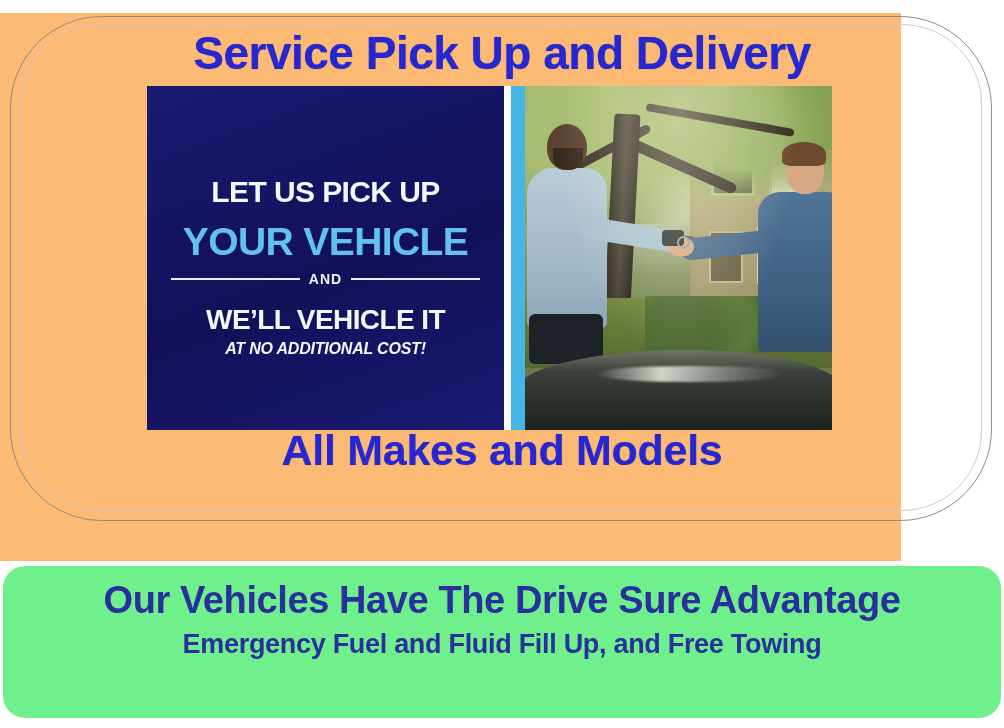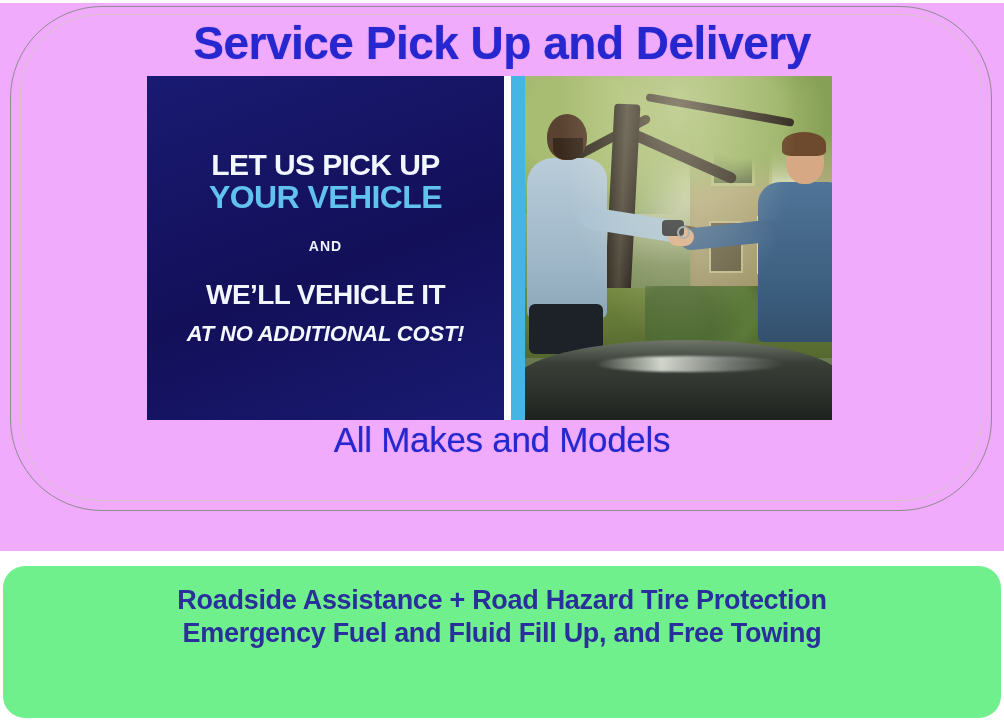--- a/index.html
+++ b/index.html
@@ -18,10 +18,10 @@
   
   #promo-card {
     position: absolute;
-    left: 0; top: 3px;
-    width: 1004px;
+    left: 0; top: 13px;
+    width: 901px;
     height: 548px;
-    background: #f0abfc;
+    background: #fdba74;
   }
   .card-border-outer {
     position: absolute;

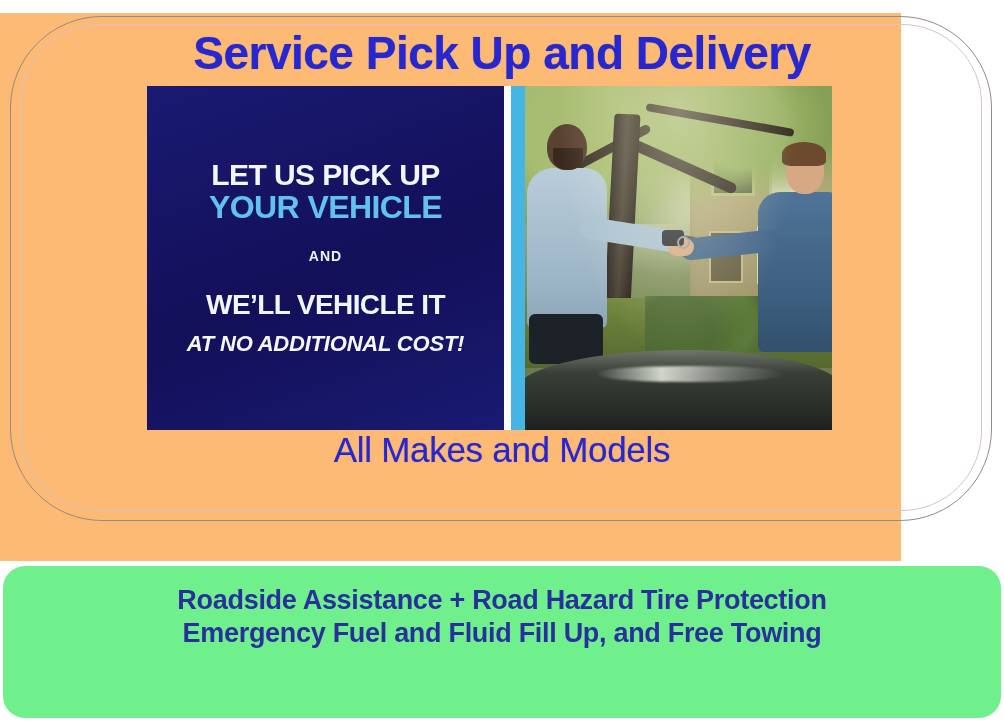--- a/index.html
+++ b/index.html
@@ -88,6 +88,7 @@
     font-weight: bold;
     white-space: nowrap;
     letter-spacing: -0.6px;
+    margin-top: 17px;
   }
   .cr-l1 {
     font-size: 30px;

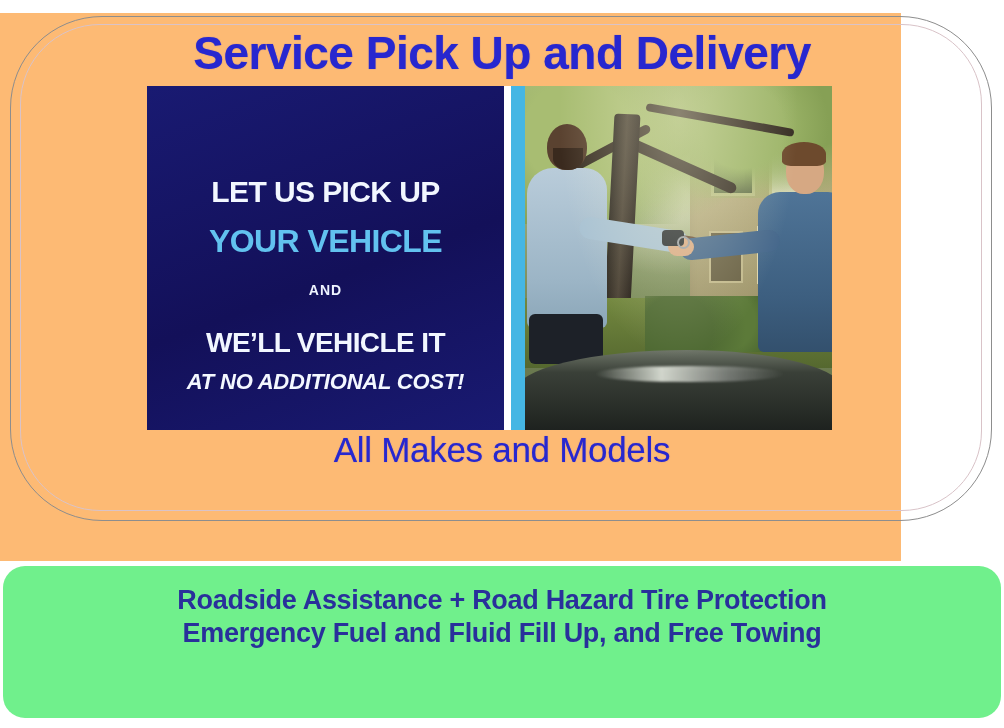--- a/index.html
+++ b/index.html
@@ -96,7 +96,7 @@
     color: #f2f7ff;
   }
   .cr-l2 {
-    font-size: 32px;
+    font-size: 39px;
     line-height: 33px;
     color: #62c2ef;
   }

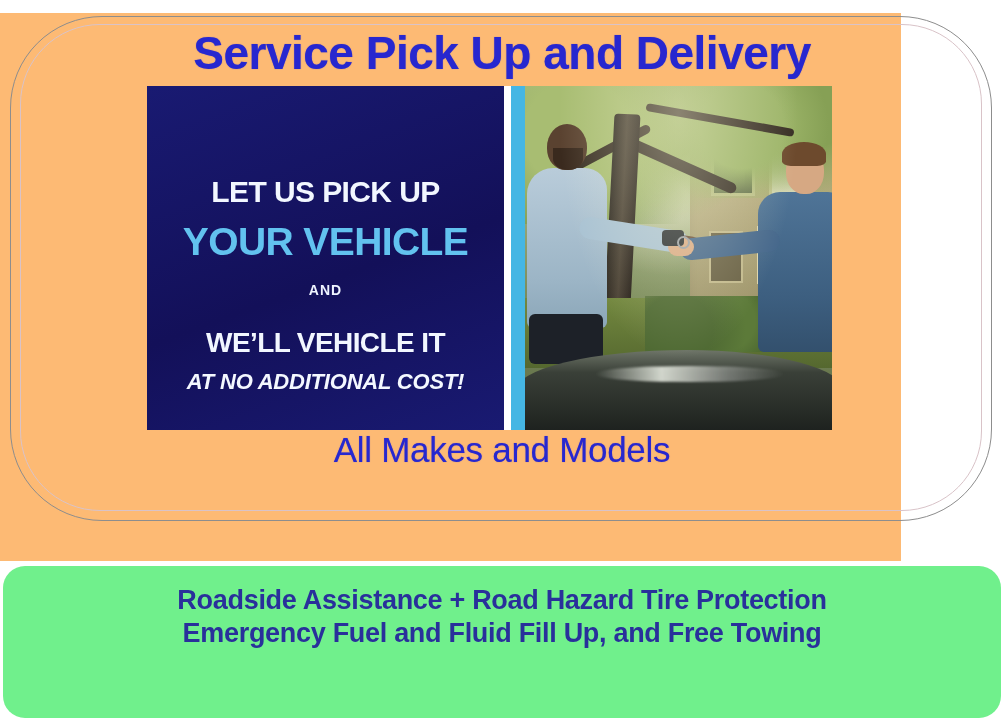--- a/index.html
+++ b/index.html
@@ -106,7 +106,6 @@
     justify-content: center;
     gap: 9px;
     margin: 13px 6px 13px 6px;
-    flex-direction: column;
   }
   .cr-rule {
     flex: 1 1 auto;

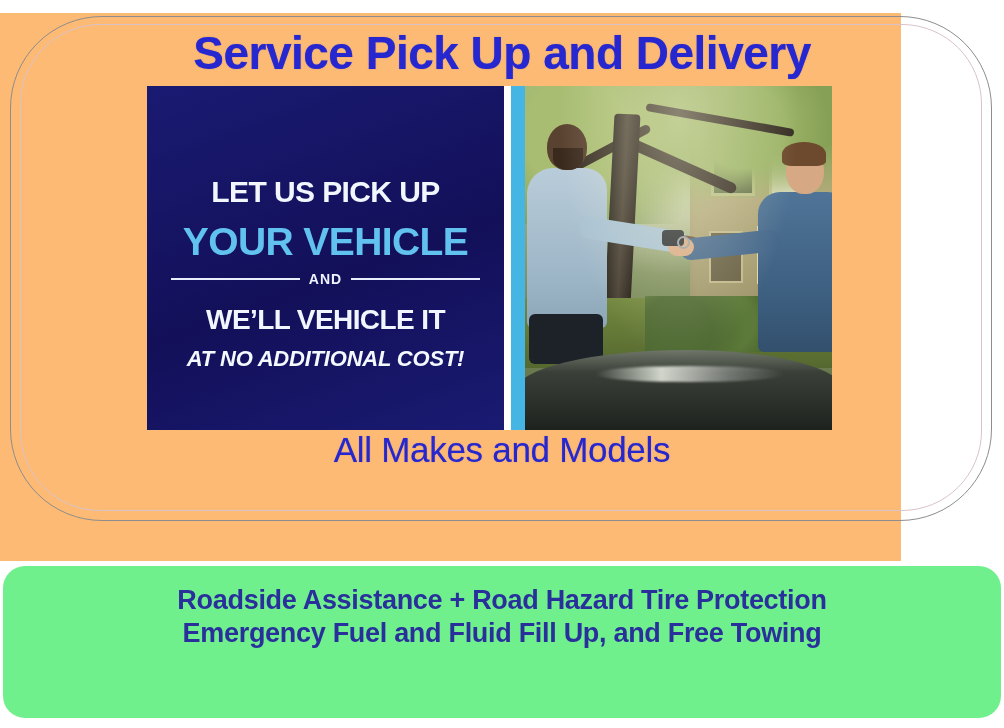--- a/index.html
+++ b/index.html
@@ -130,8 +130,8 @@
     color: #62c2ef;
   }
   .cr-l5 {
-    margin-top: 13px;
-    font-size: 22px;
+    margin-top: 3px;
+    font-size: 16px;
     line-height: 22px;
     font-style: italic;
     color: #f4f8ff;

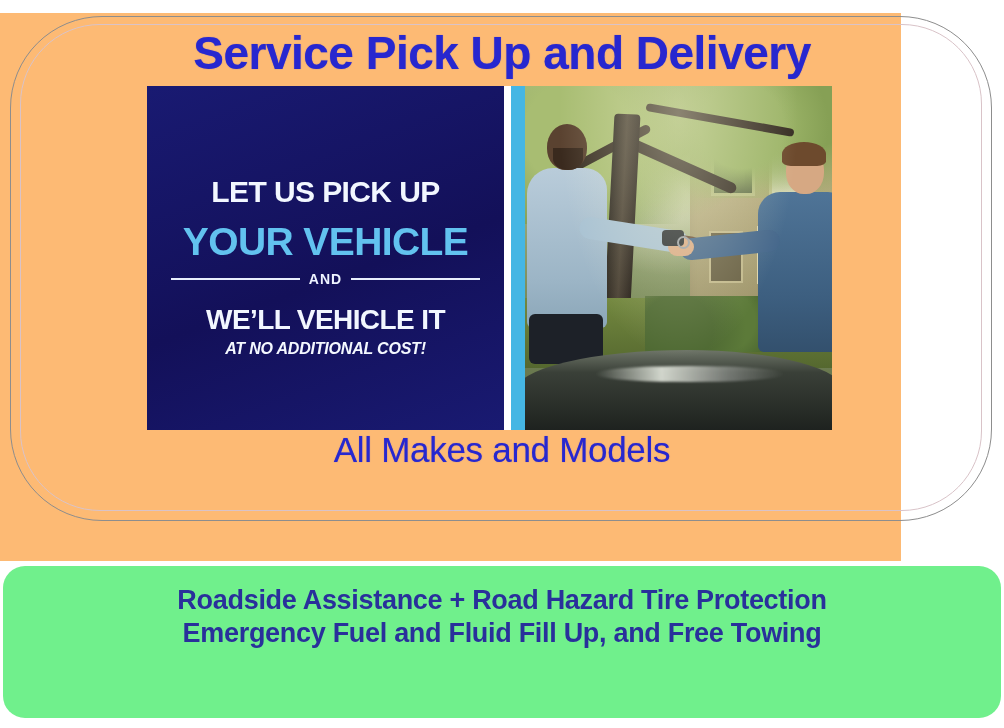--- a/index.html
+++ b/index.html
@@ -404,8 +404,8 @@
   }
   .sub-line {
     font-family: "Liberation Sans", sans-serif;
-    font-weight: normal;
-    font-size: 35px;
+    font-weight: bold;
+    font-size: 43px;
     line-height: 38px;
     color: #2727cf;
     letter-spacing: -0.3px;

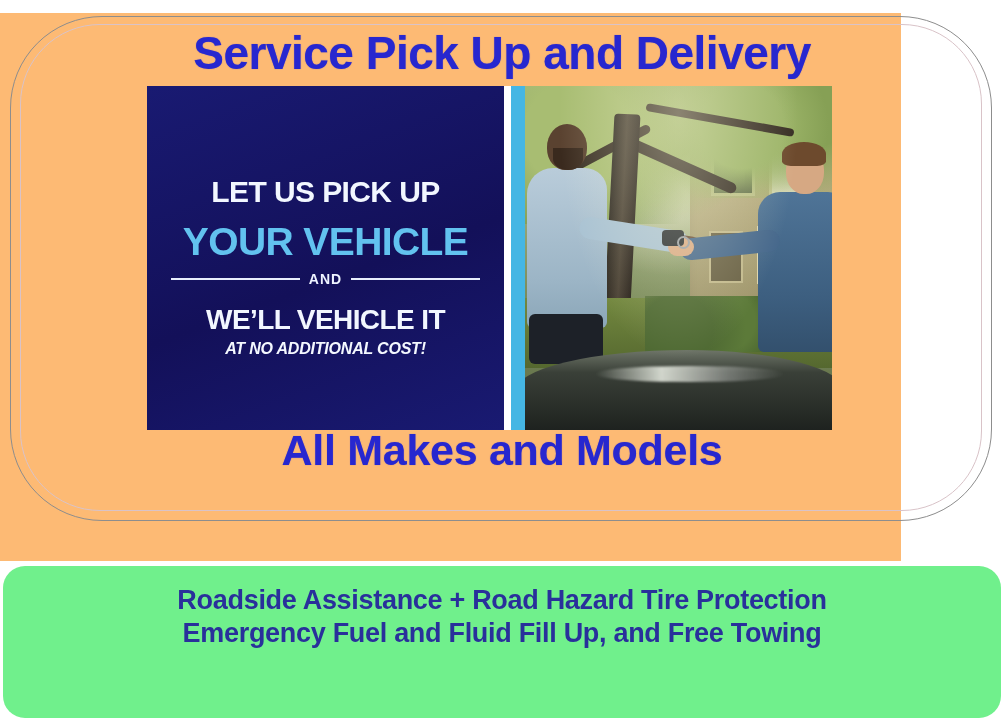--- a/index.html
+++ b/index.html
@@ -541,6 +541,7 @@
 </div>
 
 <div id="advantage-panel">
+  <div id="advantage-title">Our Vehicles Have The Drive Sure Advantage</div>
 
 
   <div id="advantage-bullets">

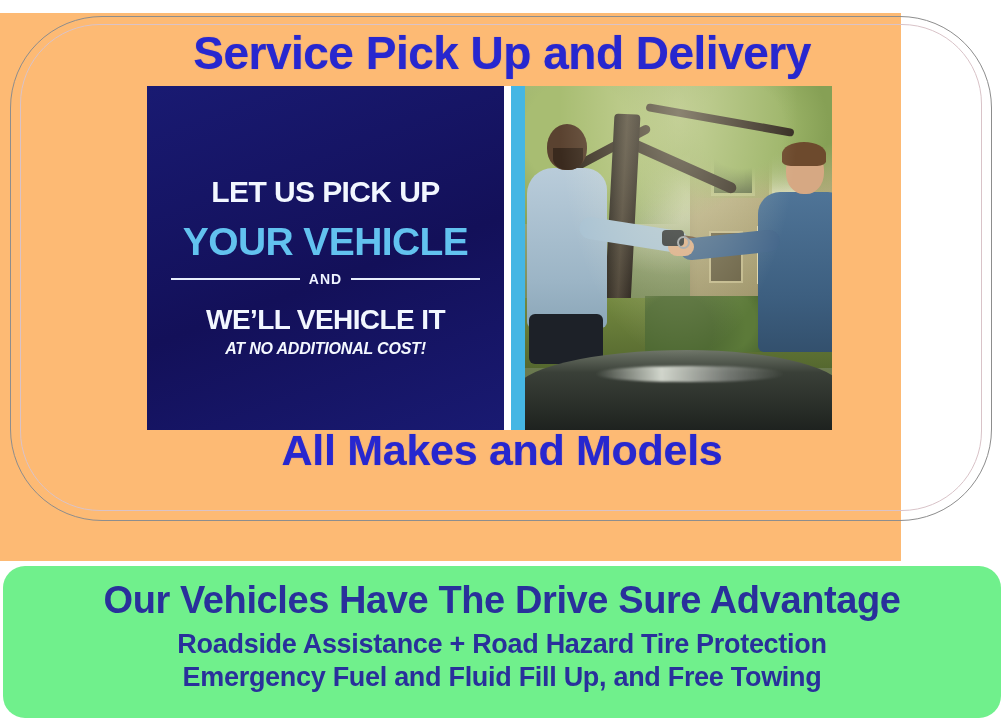--- a/index.html
+++ b/index.html
@@ -545,7 +545,6 @@
 
 
   <div id="advantage-bullets">
-    <div class="advantage-bullet">Roadside Assistance + Road Hazard Tire Protection</div>
     <div class="advantage-bullet">Emergency Fuel and Fluid Fill Up, and Free Towing</div>
   </div>
 </div>

